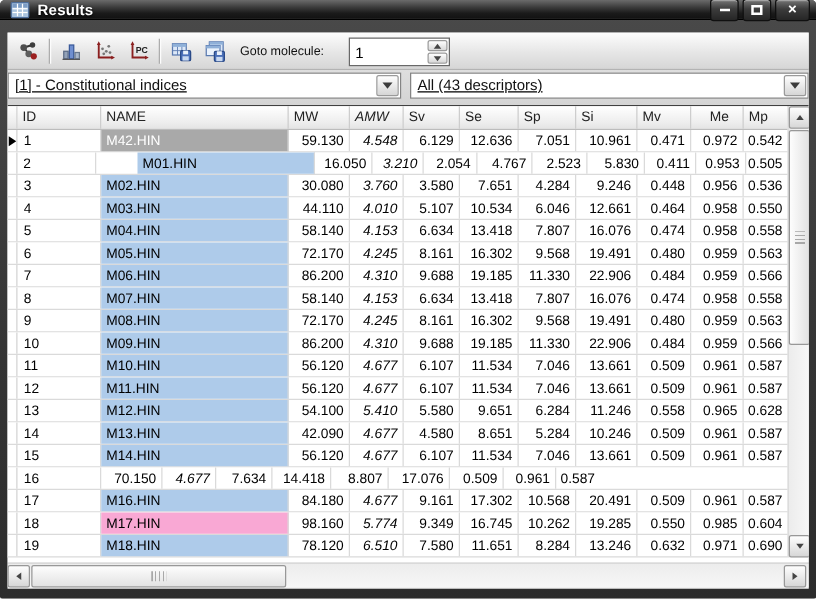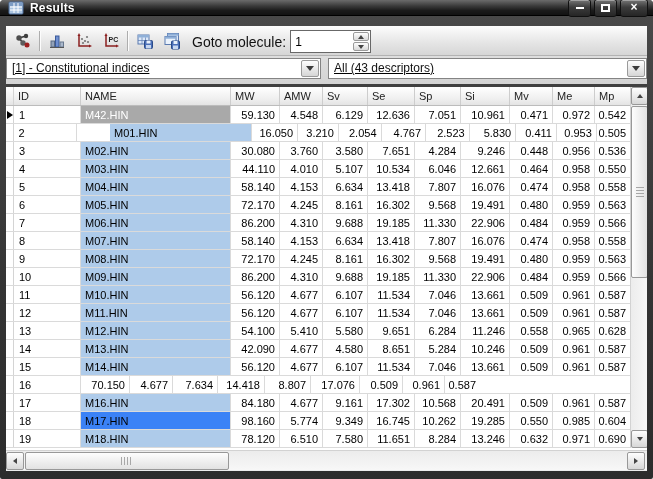--- a/index.html
+++ b/index.html
@@ -36,7 +36,7 @@
     border-radius:2px; }
   .tb-sep { width:1px; height:20px; background:#adadad; box-shadow:1px 0 0 #fcfcfc; margin:0 3px; }
   .goto { position:absolute; left:186px; top:4px; display:flex; align-items:center; }
-  .goto-label { font-size:14px; color:#111; margin-right:4px; }
+  .goto-label { font-size:10px; color:#111; margin-right:20px; }
   .spinbox { width:81px; height:23px; background:#fff; border:1px solid #686868;
     display:flex; align-items:center; }
   .spin-input { flex:1; border:none; outline:none; font-size:12px; padding:0 0 0 4px; width:50px;

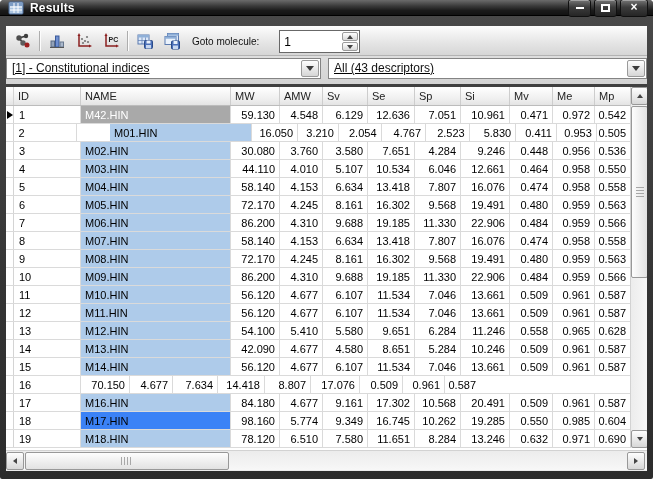--- a/index.html
+++ b/index.html
@@ -67,7 +67,7 @@
     border-top:5px solid #3c3c3c; }
 
   
-  .grid-area { position:relative; height:366px; background:#fff; border-top:3px solid #404040; }
+  .grid-area { position:relative; height:366px; background:#fff; border-top:1px solid #404040; }
   .table-header { display:flex; width:624px; height:19px;
     background:linear-gradient(180deg,#ffffff,#eeeeee 70%,#e4e4e4);
     border-bottom:1px solid #bcbcbc; }

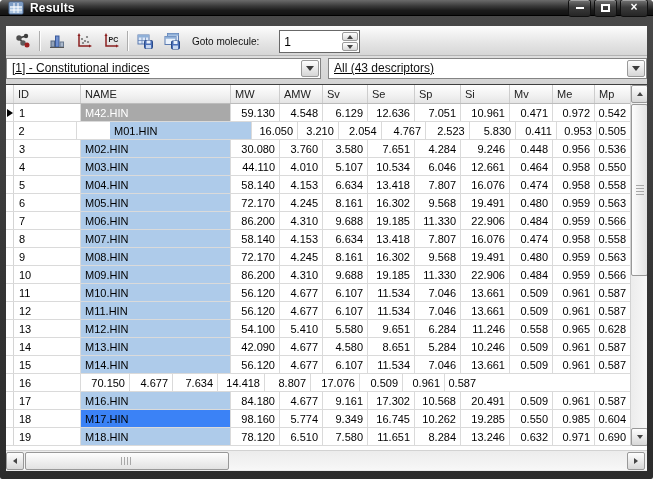--- a/index.html
+++ b/index.html
@@ -83,7 +83,7 @@
   .arrow { position:absolute; left:1px; top:5px; width:0; height:0;
     border-top:4px solid transparent; border-bottom:4px solid transparent; border-left:6px solid #000; }
   .c-sel { width:8px; }
-  .c0 { width:67px; } .c1 { width:150px; } .c2 { width:49px; } .c3 { width:43px; }
+  .c0 { width:67px; } .c1 { width:150px; } .c2 { width:49px; } .c3 { width:43px;font-style:italic; }
   .c4 { width:45px; } .c5 { width:47px; } .c6 { width:46px; } .c7 { width:49px; }
   .c8 { width:43px; } .c9 { width:42px; } .c10 { width:35px; border-right:none; }
 

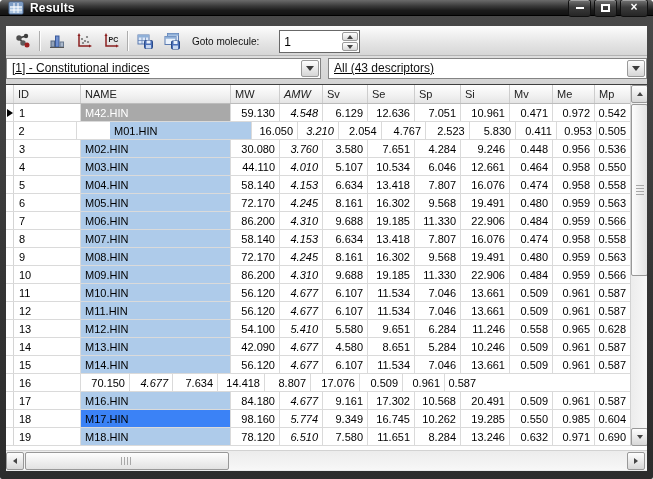--- a/index.html
+++ b/index.html
@@ -85,7 +85,7 @@
   .c-sel { width:8px; }
   .c0 { width:67px; } .c1 { width:150px; } .c2 { width:49px; } .c3 { width:43px;font-style:italic; }
   .c4 { width:45px; } .c5 { width:47px; } .c6 { width:46px; } .c7 { width:49px; }
-  .c8 { width:43px; } .c9 { width:42px; } .c10 { width:35px; border-right:none; }
+  .c8 { width:43px; } .c9 { width:42px;text-align:center; } .c10 { width:35px; border-right:none; }
 
   
   .vscroll { position:absolute; top:0; right:0; width:17px; height:361px;

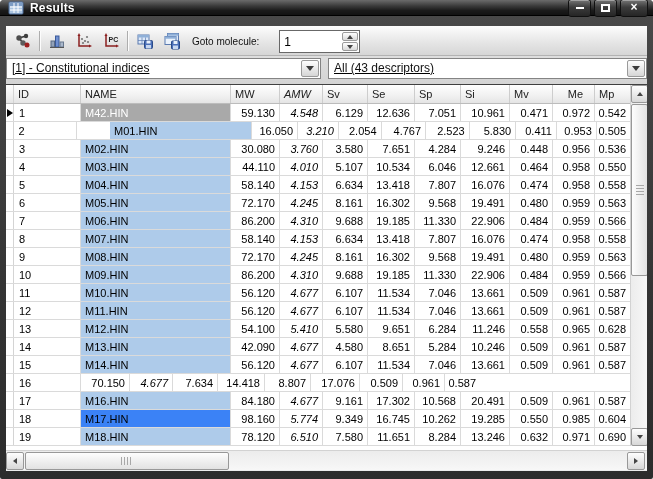--- a/index.html
+++ b/index.html
@@ -491,7 +491,7 @@
           <div class="row">
             <div class="td c-sel"></div>
             <div class="td id c0">18</div>
-            <div class="td name c1" style="background: #3b82f6;">M17.HIN</div>
+            <div class="td name c1" style="background: #f9a8d4;">M17.HIN</div>
             <div class="td num c2">98.160</div>
             <div class="td num c3">5.774</div>
             <div class="td num c4">9.349</div>

